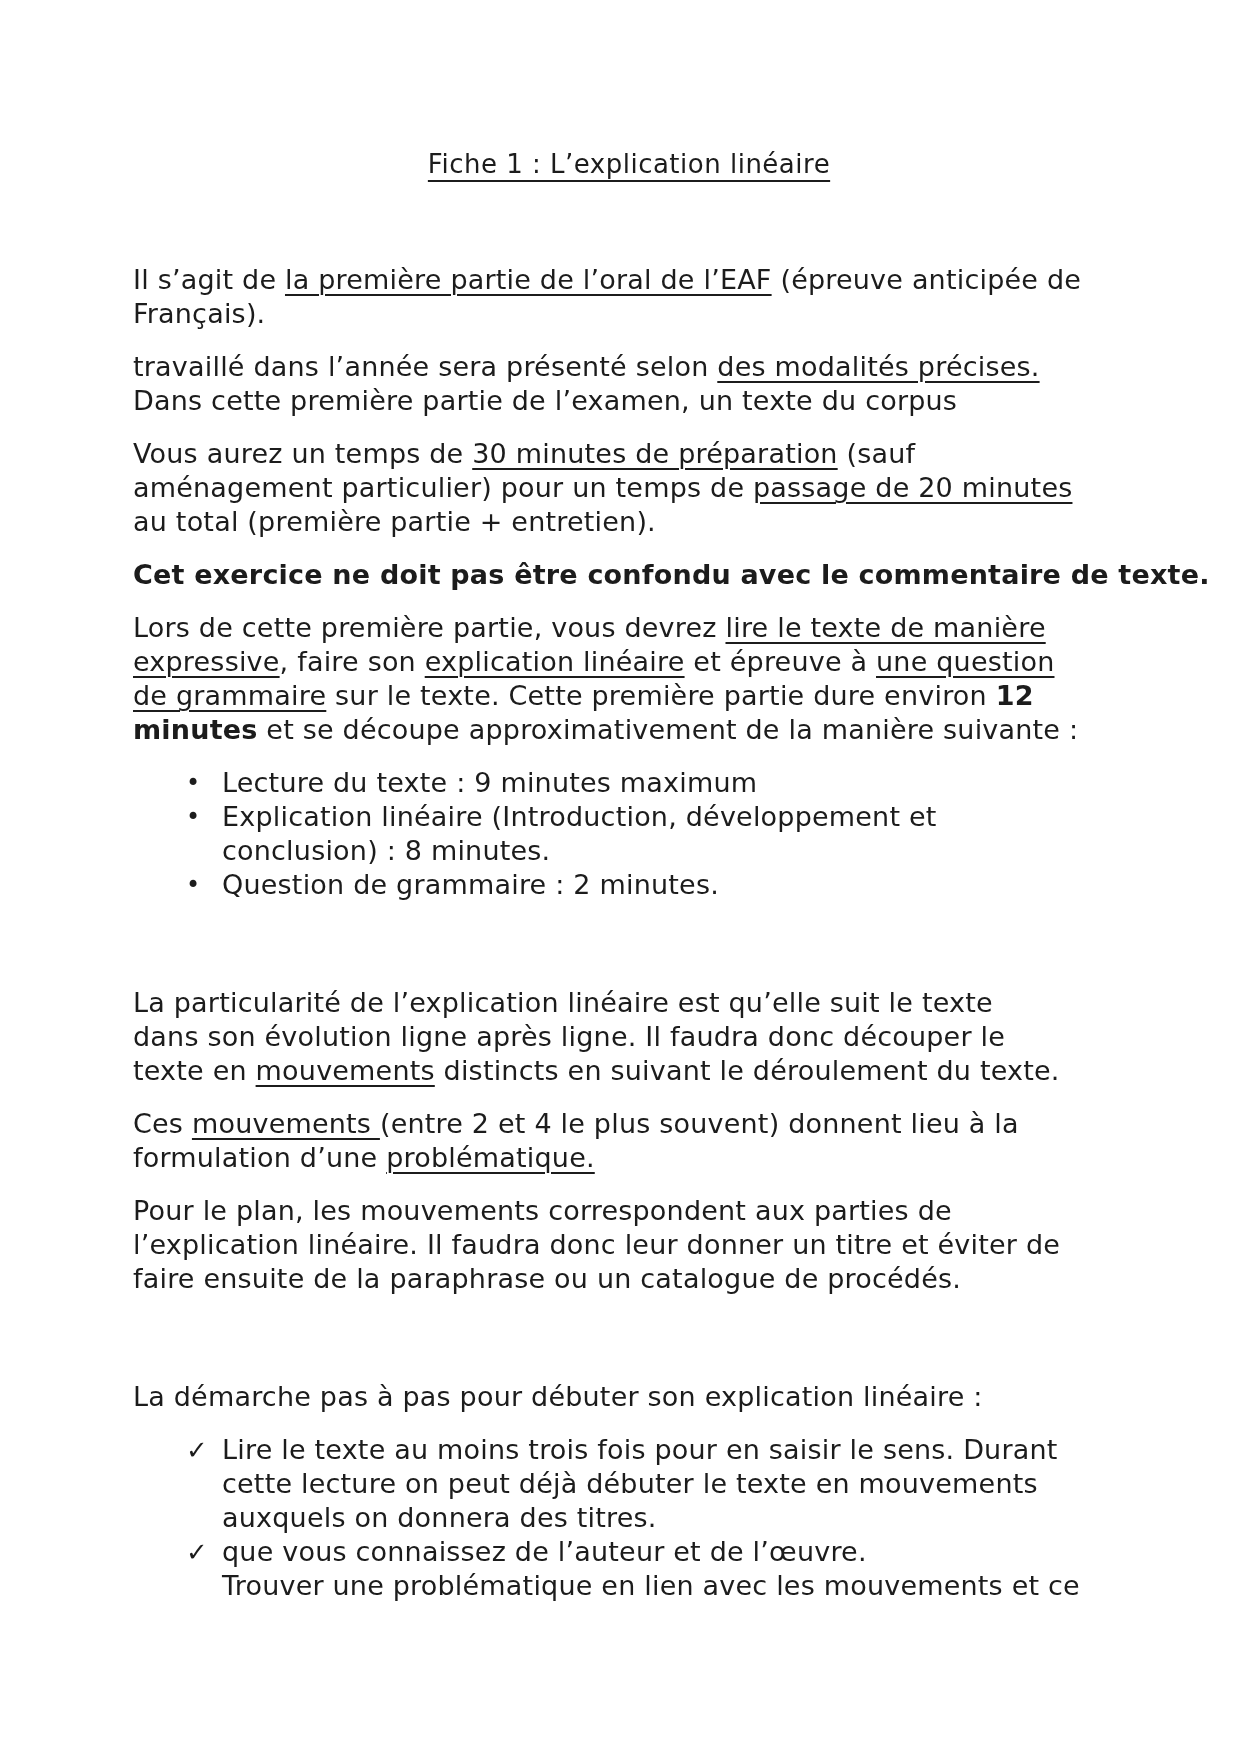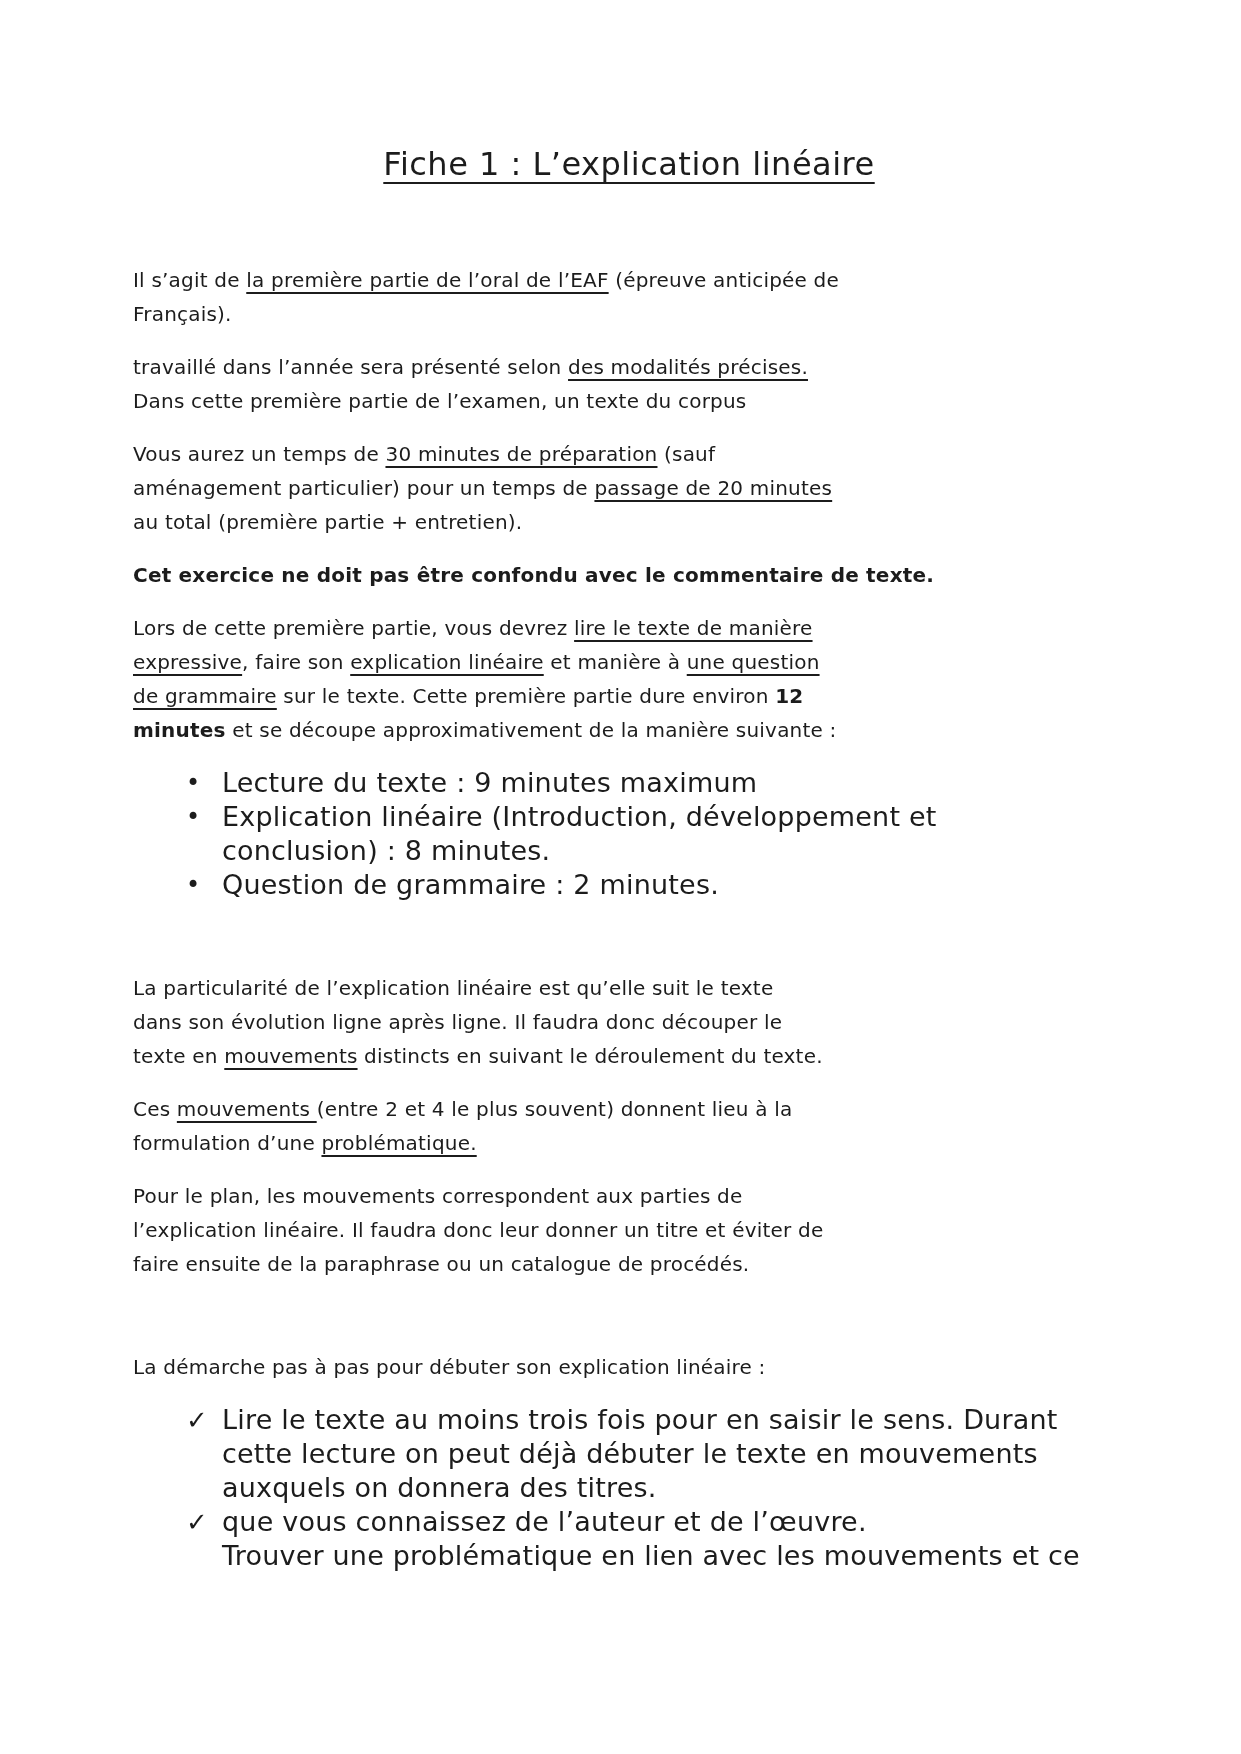--- a/index.html
+++ b/index.html
@@ -18,7 +18,7 @@
     width:992px;
   }
   .doc-title {
-    font-size:32px;
+    font-size:26px;
     line-height:42px;
     font-weight:400;
     text-align:center;

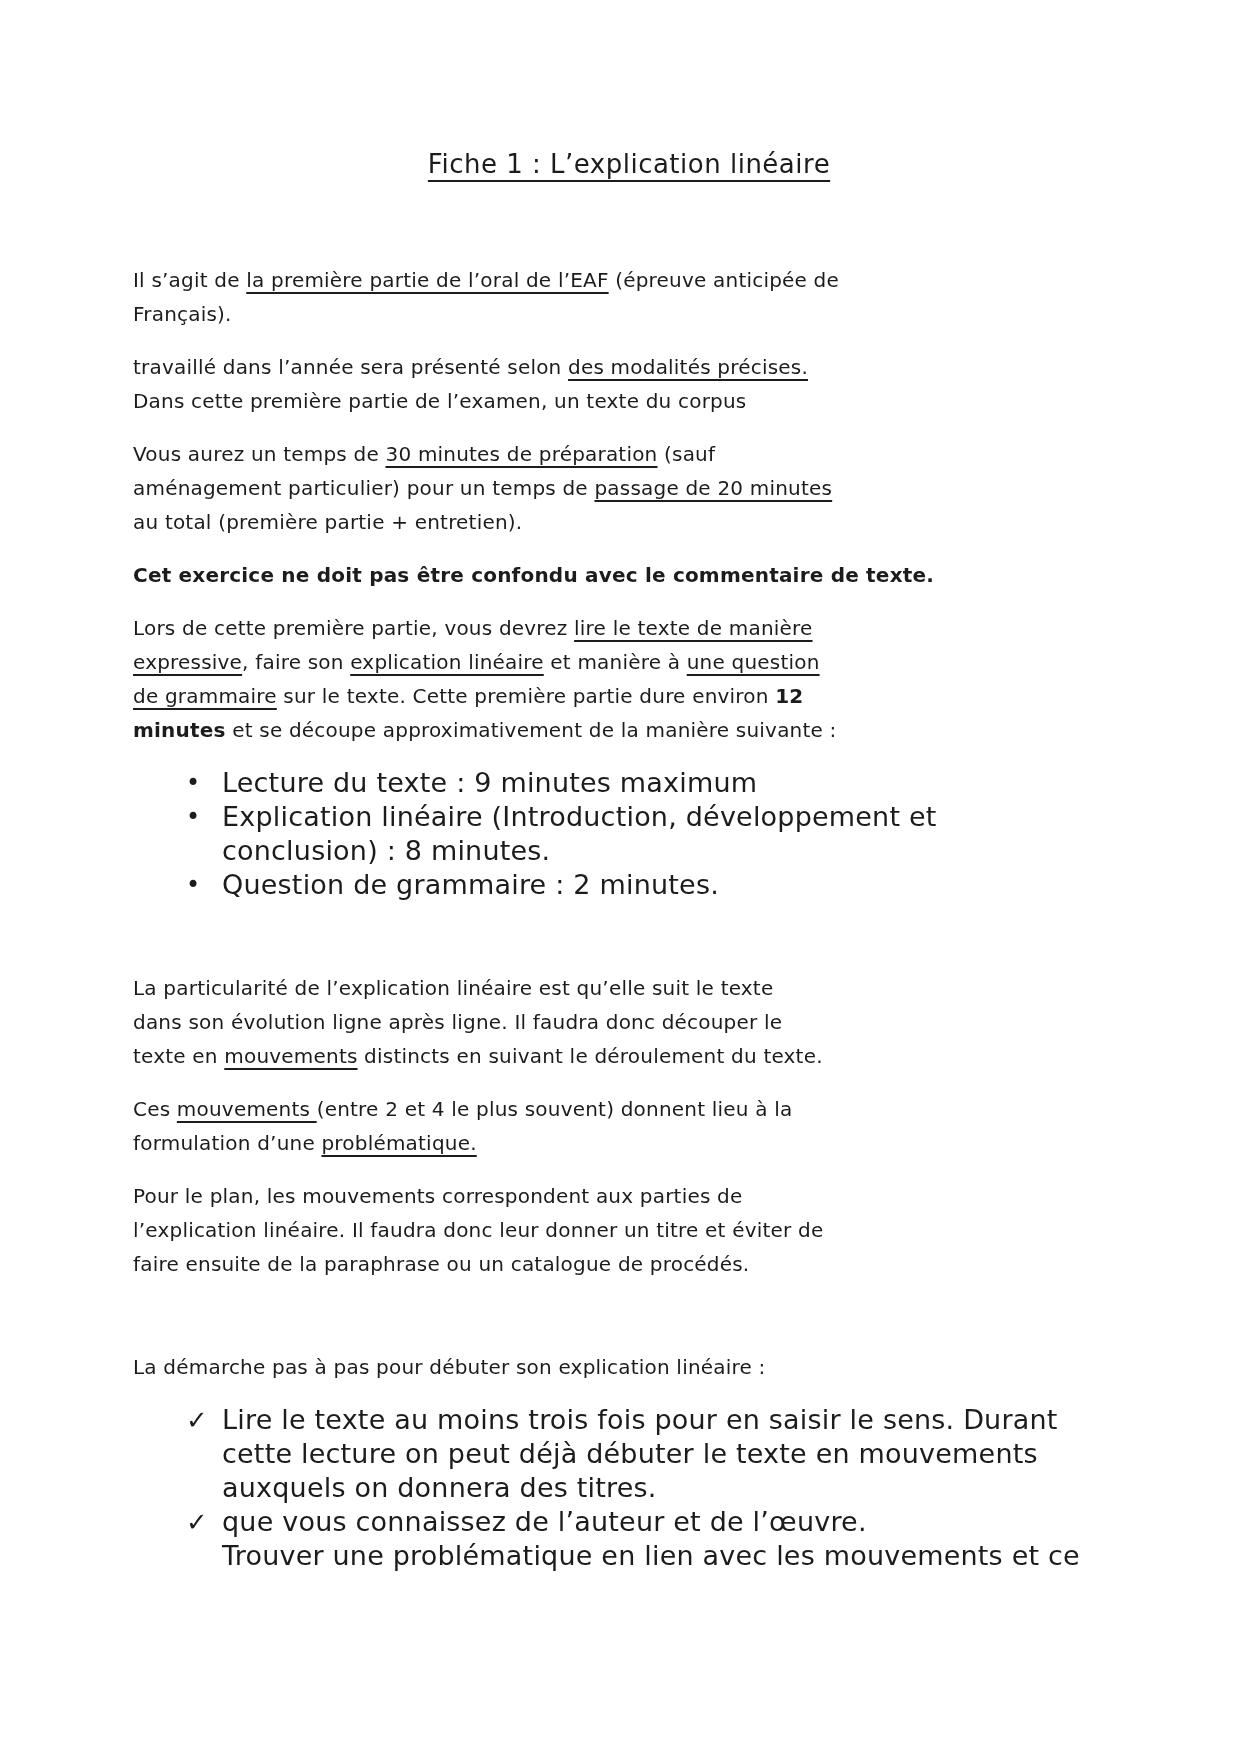--- a/index.html
+++ b/index.html
@@ -27,8 +27,8 @@
   }
   .doc-title .u { text-underline-offset:7px; }
   .para {
-    margin:0 0 19px 0;
-    font-size:20px;
+    margin:15px 0 19px 0;
+    font-size:27px;
     line-height:34px;
     letter-spacing:0.2px;
   }

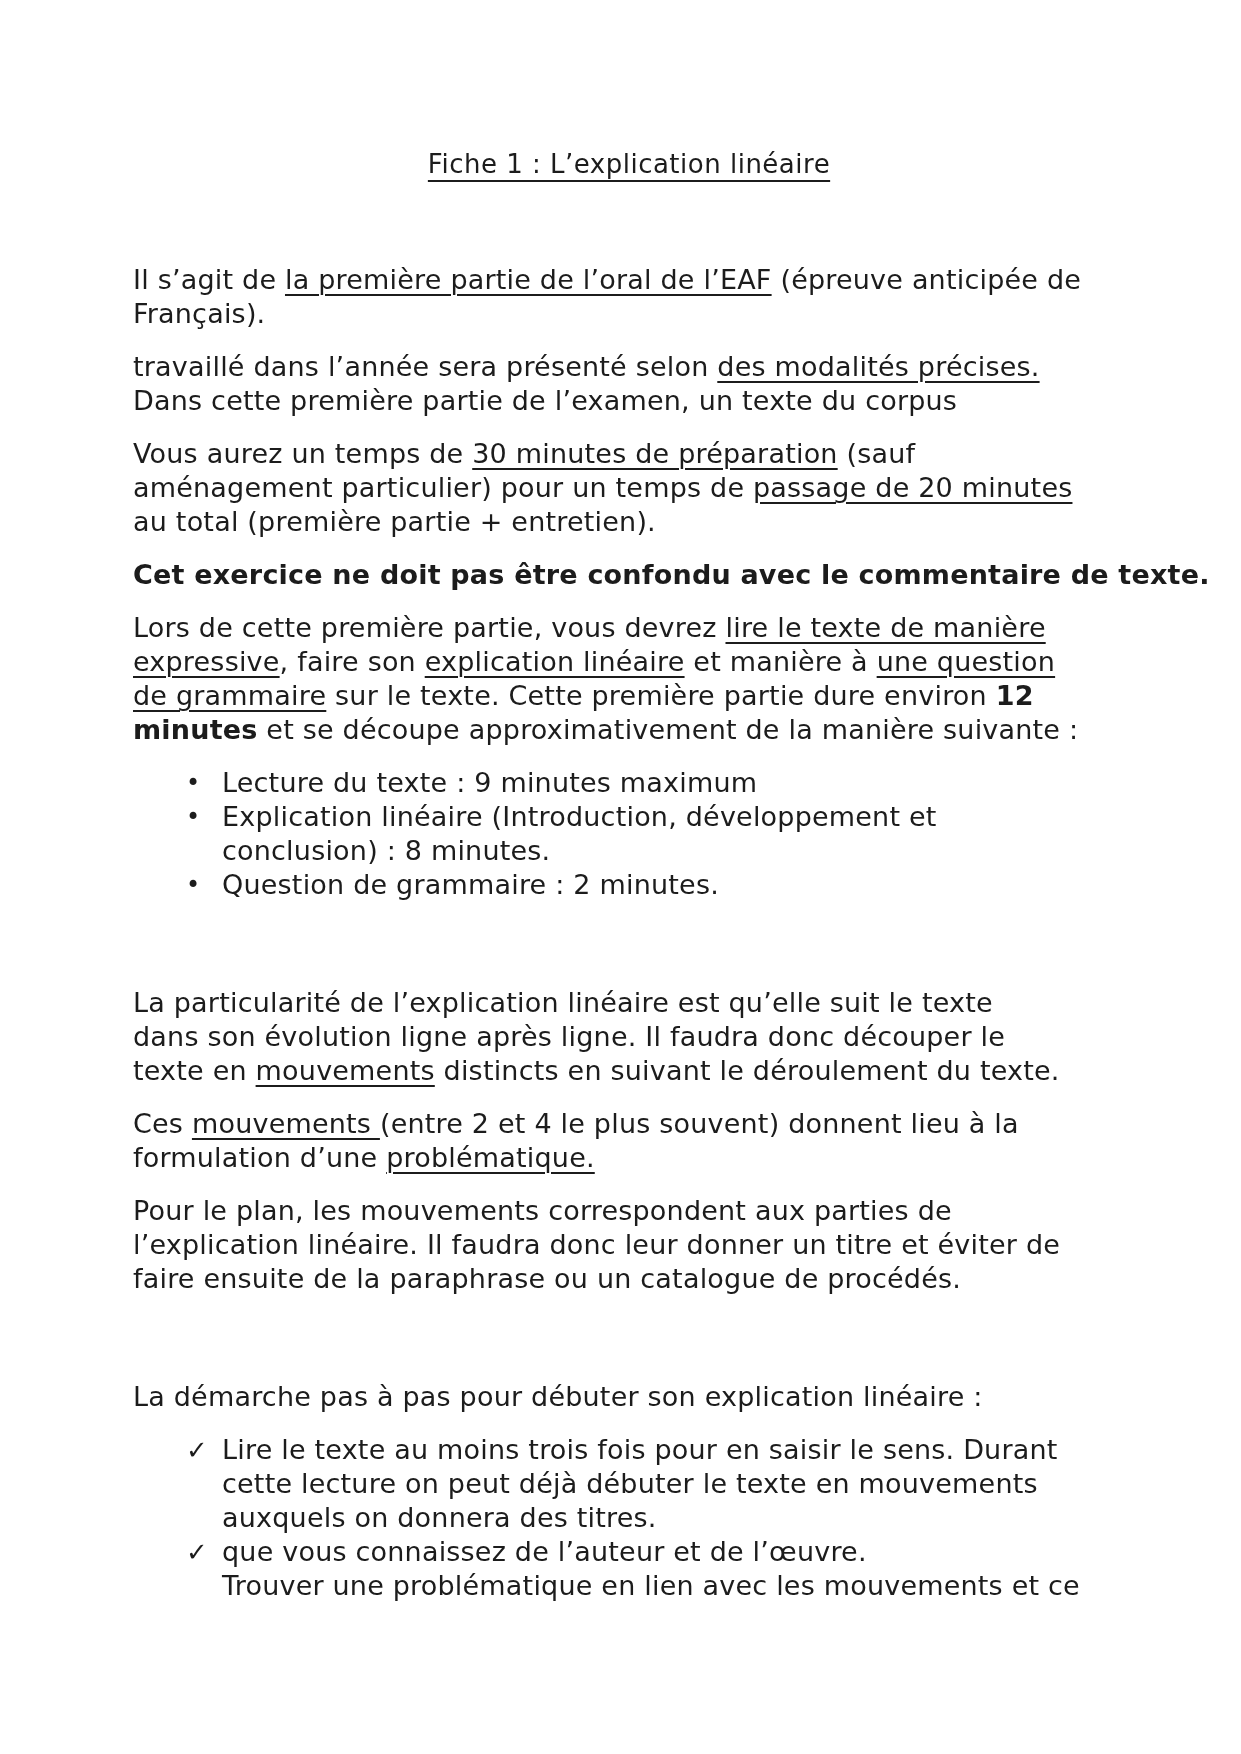--- a/index.html
+++ b/index.html
@@ -81,7 +81,7 @@
         </div>
         <div class="para">
           <div class="line"><span>Lors de cette première partie, vous devrez </span><span class="u ">lire le texte de manière</span></div>
-          <div class="line"><span class="u ">expressive</span><span>, faire son </span><span class="u ">explication linéaire</span><span> et manière à </span><span class="u ">une question</span></div>
+          <div class="line"><span class="u ">expressive</span><span>, faire son </span><span class="u ">explication linéaire</span><span> et épreuve à </span><span class="u ">une question</span></div>
           <div class="line"><span class="u ">de grammaire</span><span> sur le texte. Cette première partie dure environ </span><span class="b">12</span></div>
           <div class="line"><span class="b">minutes</span><span> et se découpe approximativement de la manière suivante :</span></div>
         </div>

